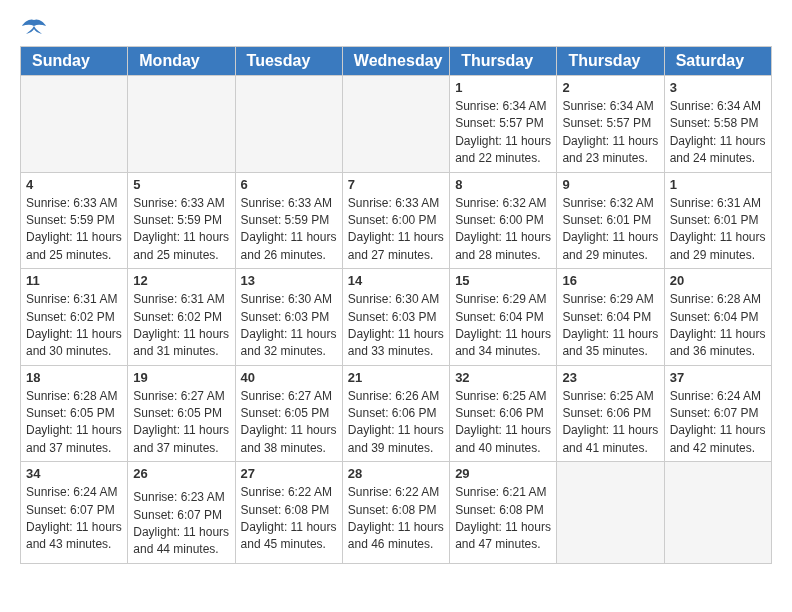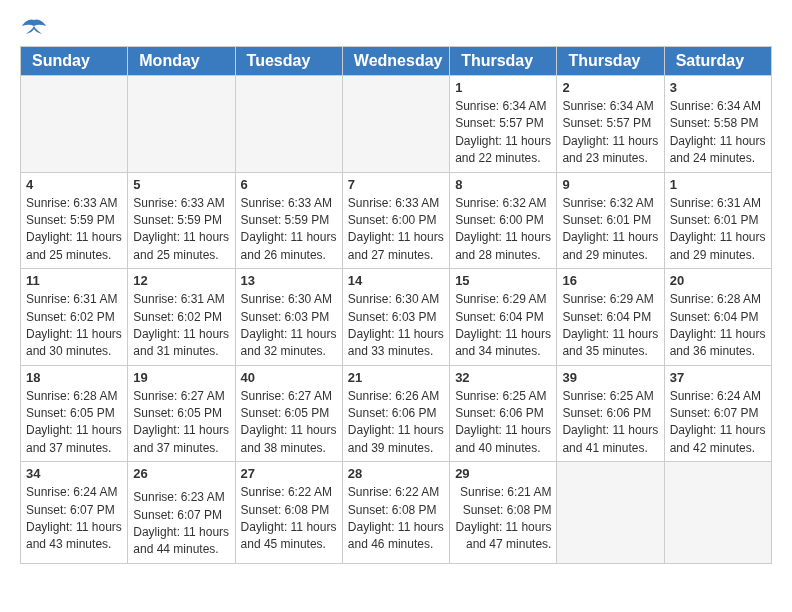--- a/index.html
+++ b/index.html
@@ -262,7 +262,7 @@
 Daylight: 11 hours and 40 minutes.</div>
         </td>
         <td>
-          <span class="day-number">39</span>
+          <span class="day-number">23</span>
           <div class="cell-info" style="white-space: pre-line;">Sunrise: 6:25 AM
 Sunset: 6:06 PM
 Daylight: 11 hours and 41 minutes.</div>

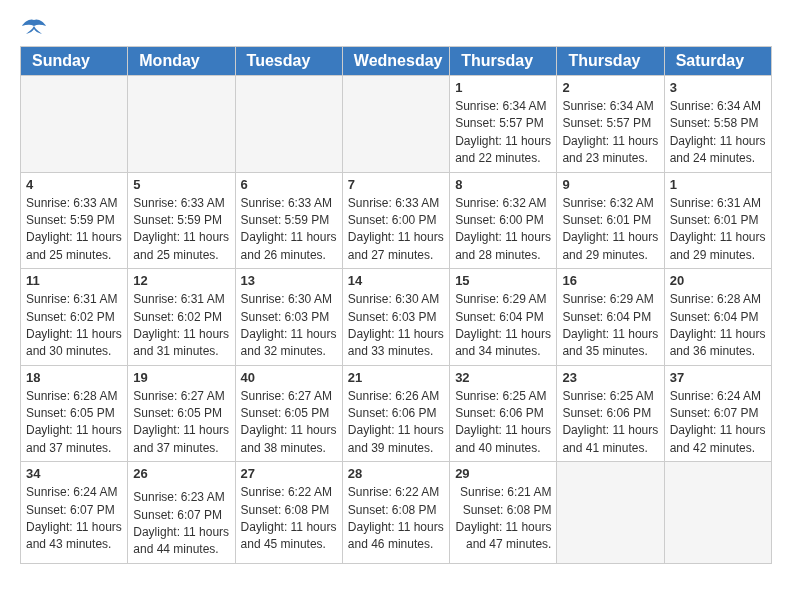--- a/index.html
+++ b/index.html
@@ -301,7 +301,7 @@
         </td>
         <td>
           <span class="day-number">29</span>
-          <div class="cell-info" style="white-space: pre-line; text-align: right;">Sunrise: 6:21 AM
+          <div class="cell-info" style="white-space: pre-line;">Sunrise: 6:21 AM
 Sunset: 6:08 PM
 Daylight: 11 hours and 47 minutes.</div>
         </td>

